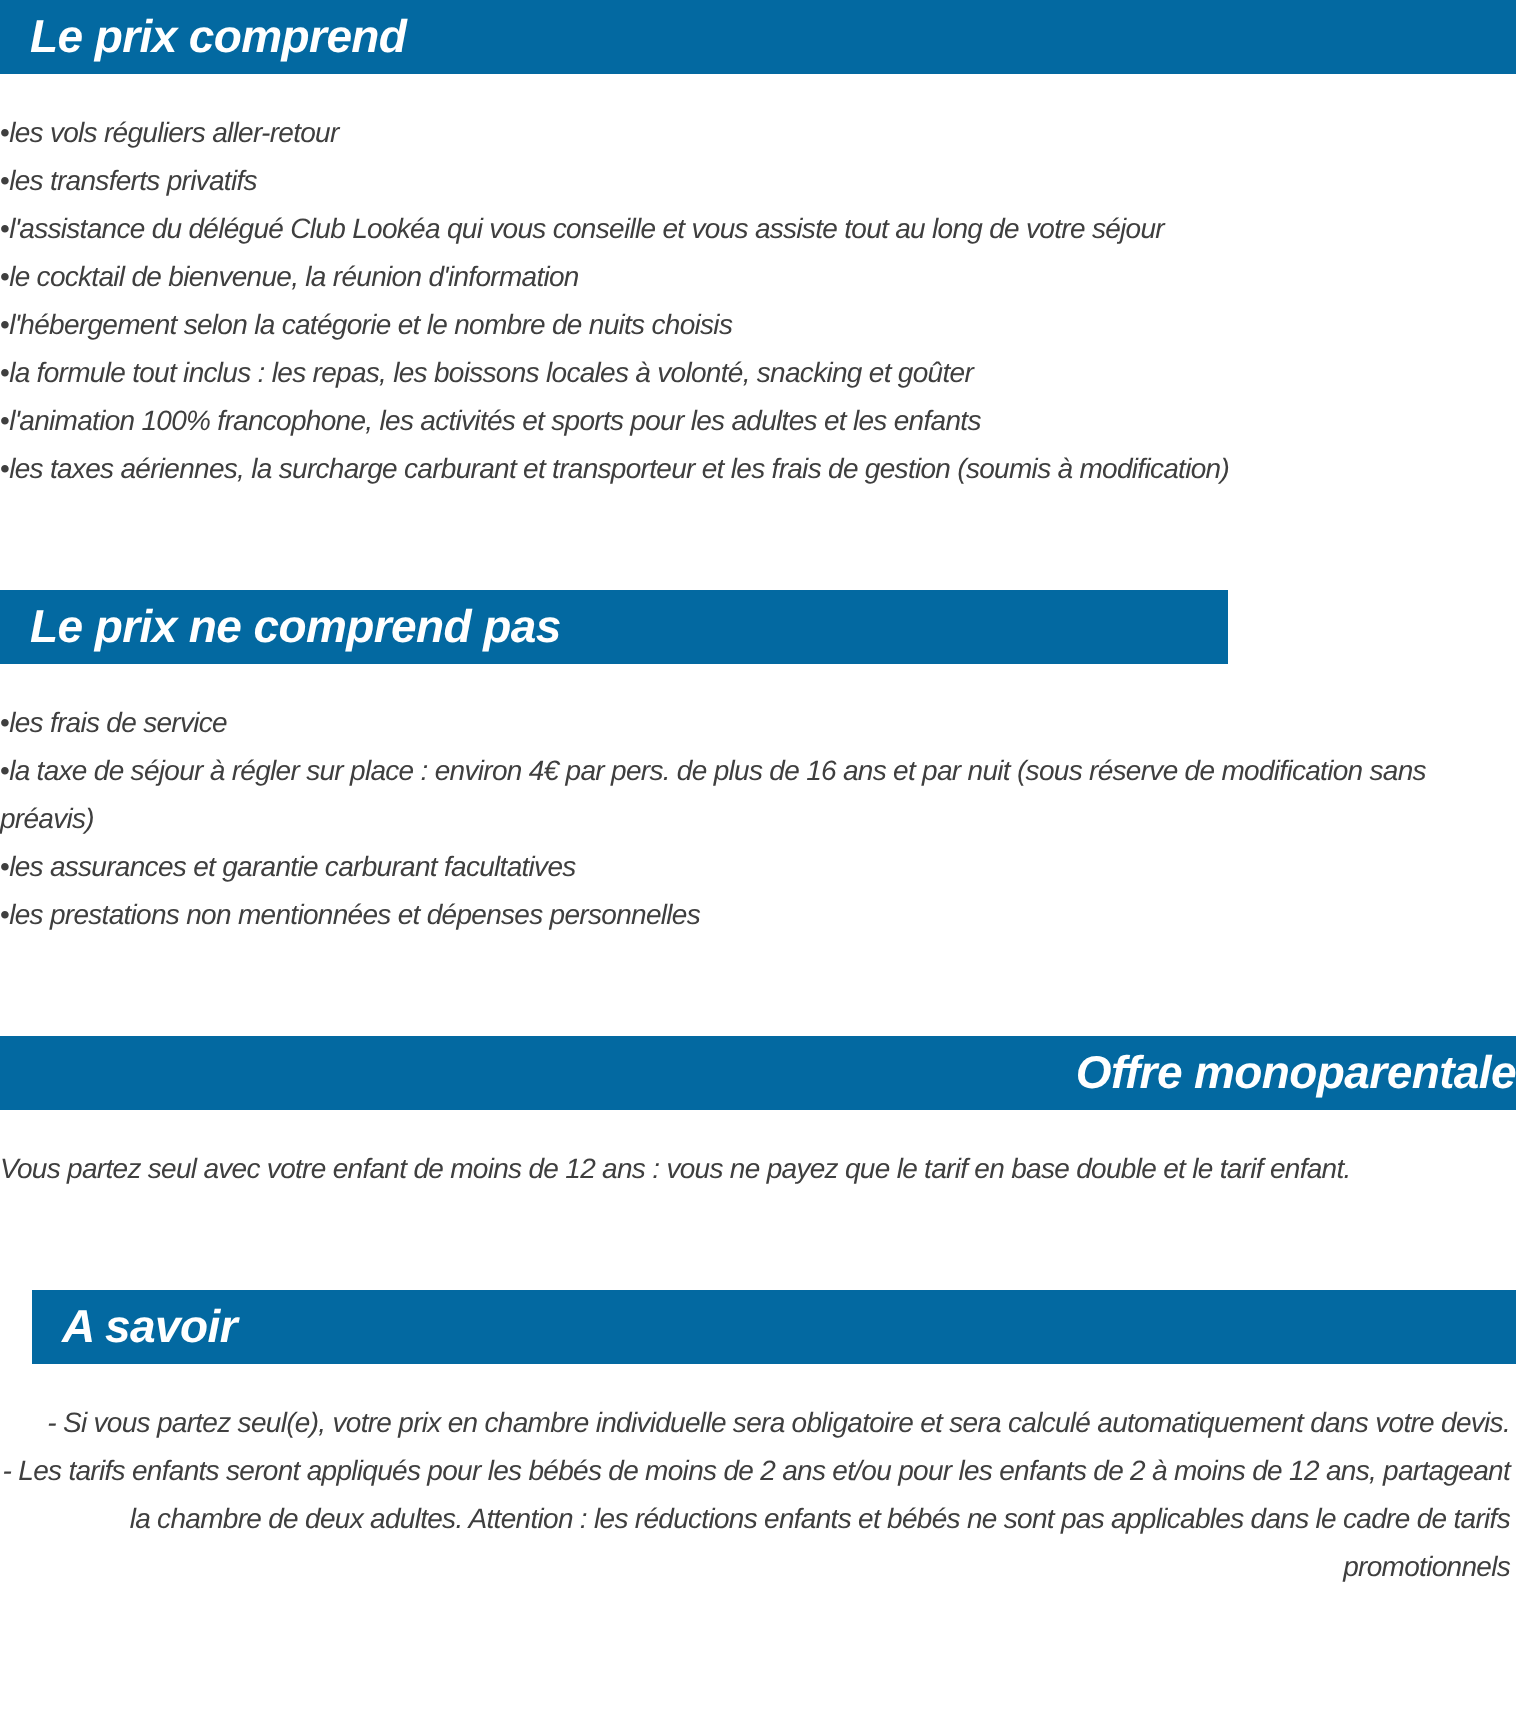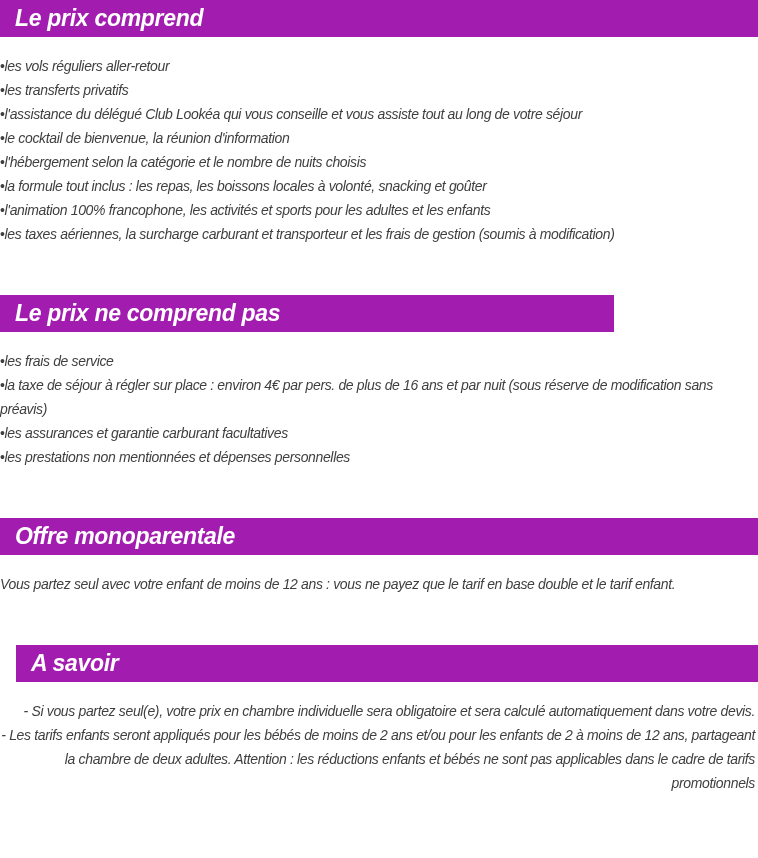--- a/index.html
+++ b/index.html
@@ -5,7 +5,7 @@
     html, body { margin: 0; padding: 0; background: #ffffff; }
     body { width: 758px; height: 858px; overflow: hidden; font-family: "Liberation Sans", sans-serif; }
     .section-header {
-      height: 37px; background: #a21caf; color: #ffffff;
+      height: 37px; background: #0369a1; color: #ffffff;
       font-style: italic; font-weight: bold; font-size: 23px;
       line-height: 37px; padding-left: 15px; box-sizing: border-box;
       letter-spacing: -0.3px;

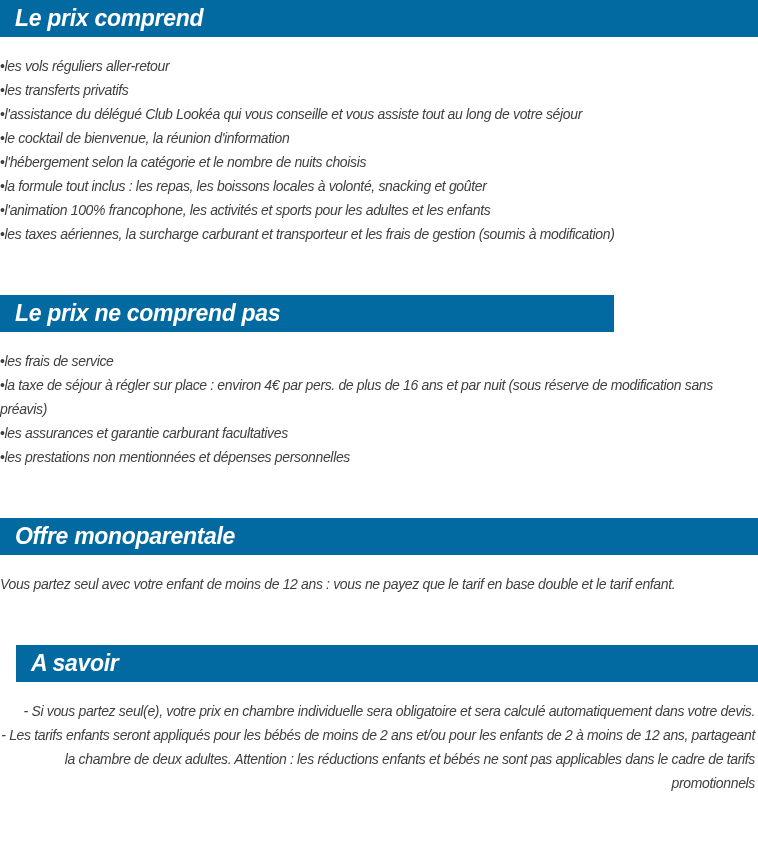--- a/index.html
+++ b/index.html
@@ -21,7 +21,7 @@
     #b1 { position: absolute; top: 54px; left: 0; width: 758px; }
     #s2 { position: absolute; top: 295px; left: 0; width: 614px; }
     #b2 { position: absolute; top: 349px; left: 0; width: 745px; }
-    #s3 { position: absolute; top: 518px; left: 0; width: 758px; }
+    #s3 { position: absolute; top: 518px; left: 0; width: 758px; text-align: right; }
     #b3 { position: absolute; top: 572px; left: 0; width: 758px; }
     #s4 { position: absolute; top: 645px; left: 16px; width: 758px; }
     #b4 { position: absolute; top: 699px; left: 0; width: 755px; text-align: right; }

